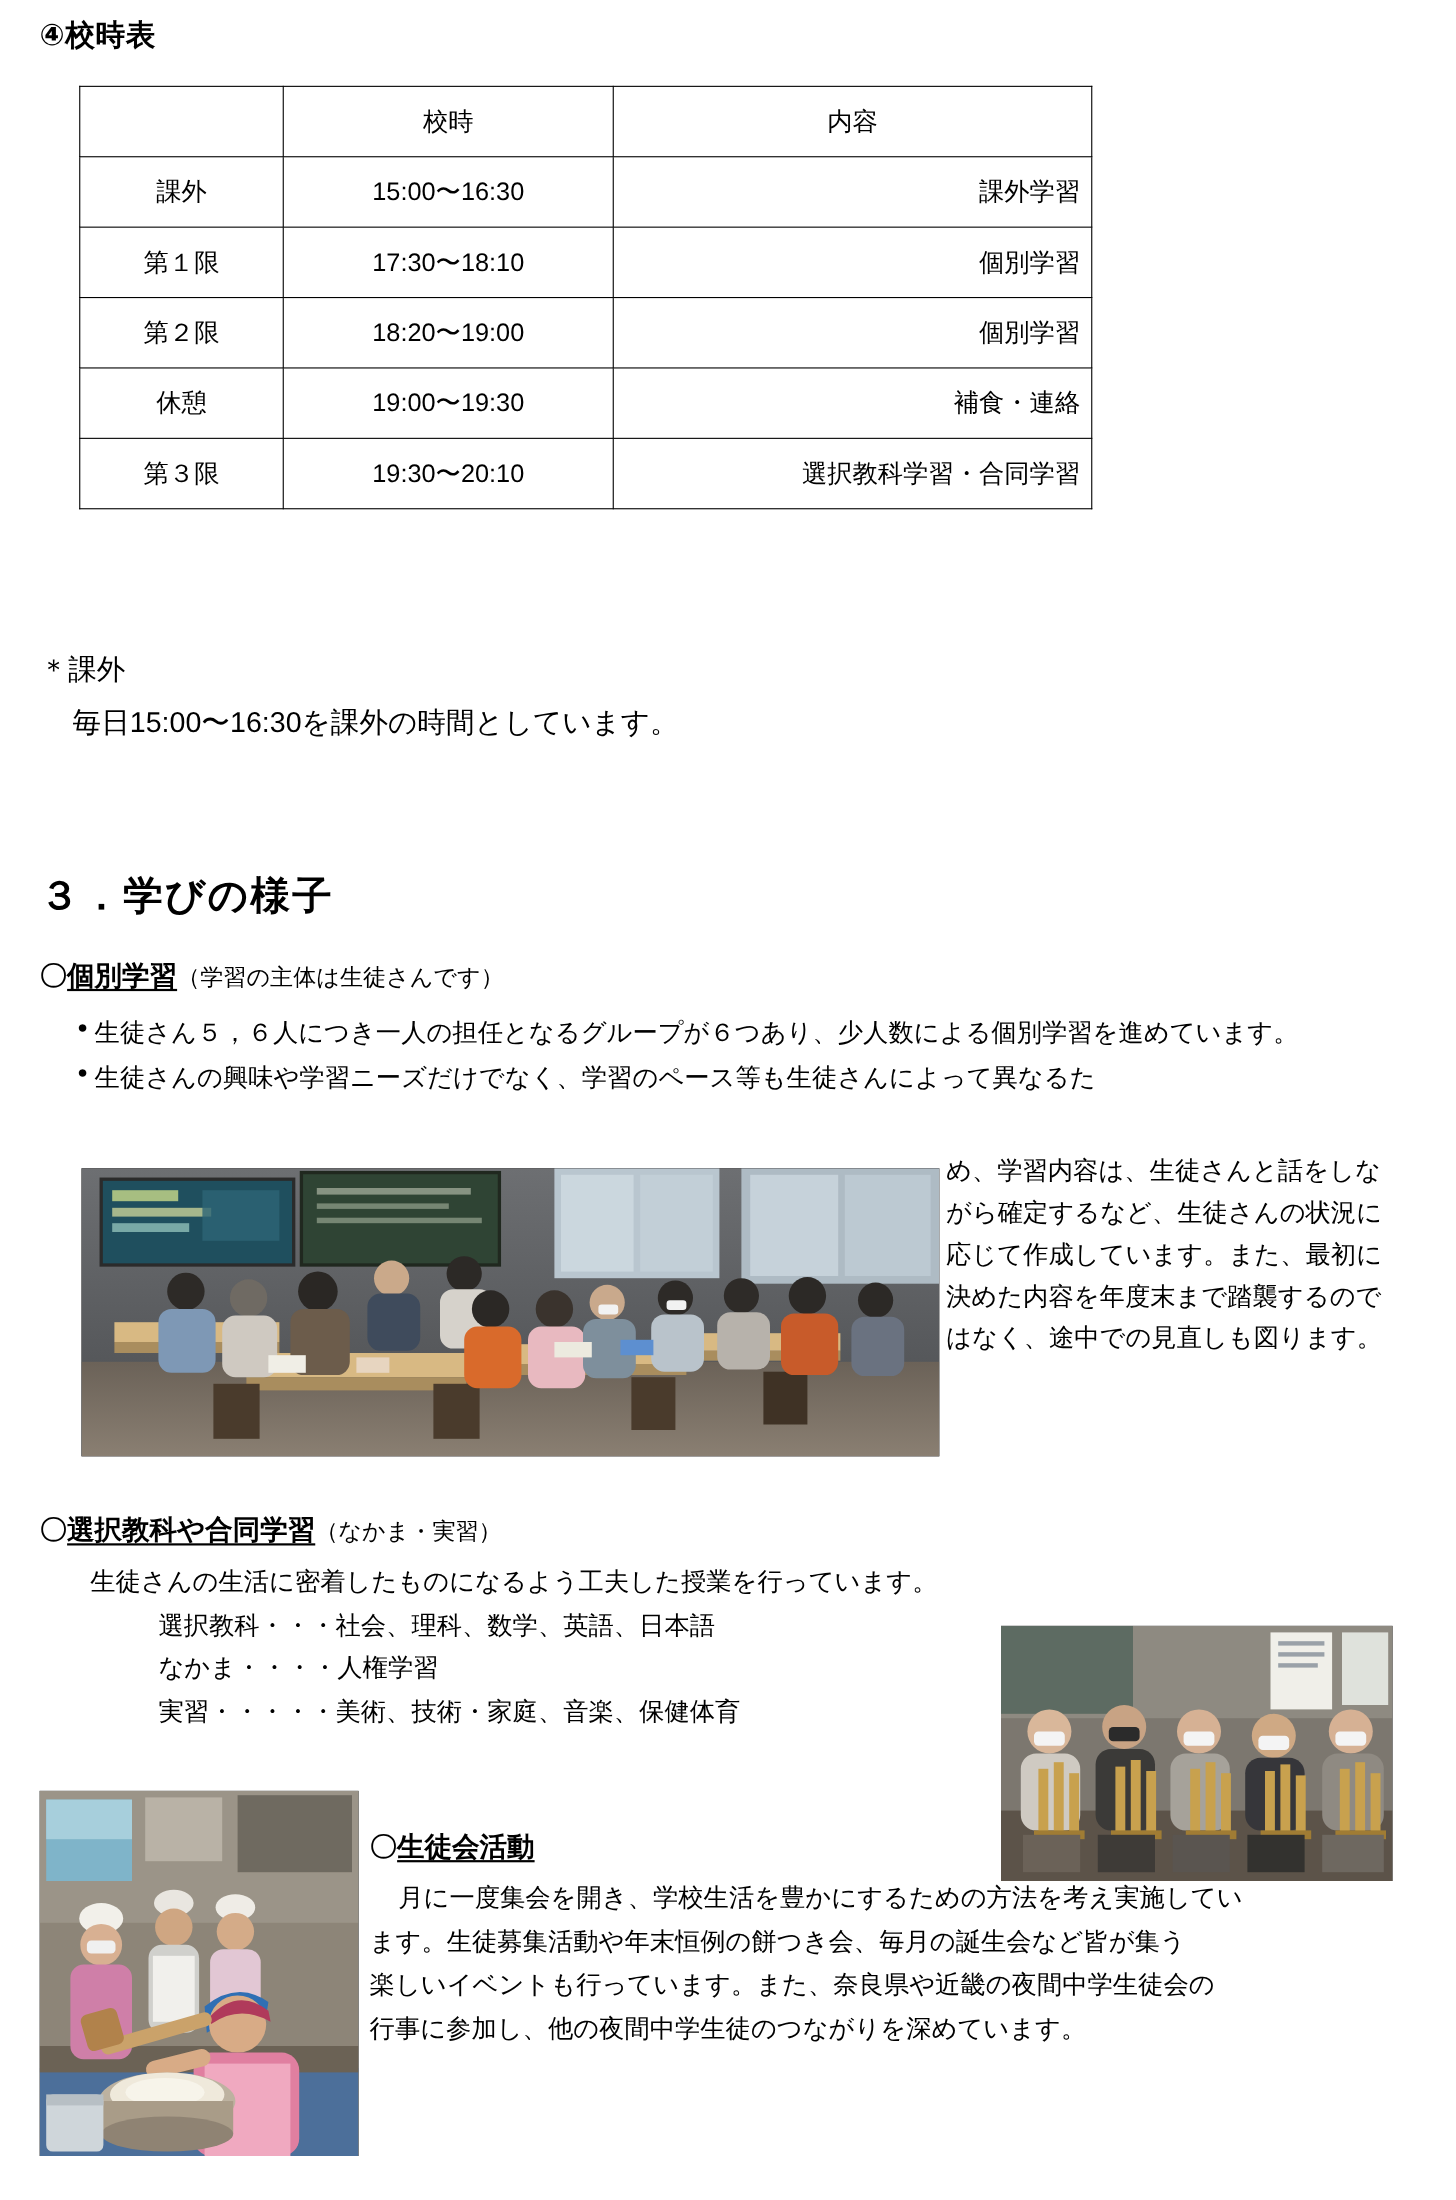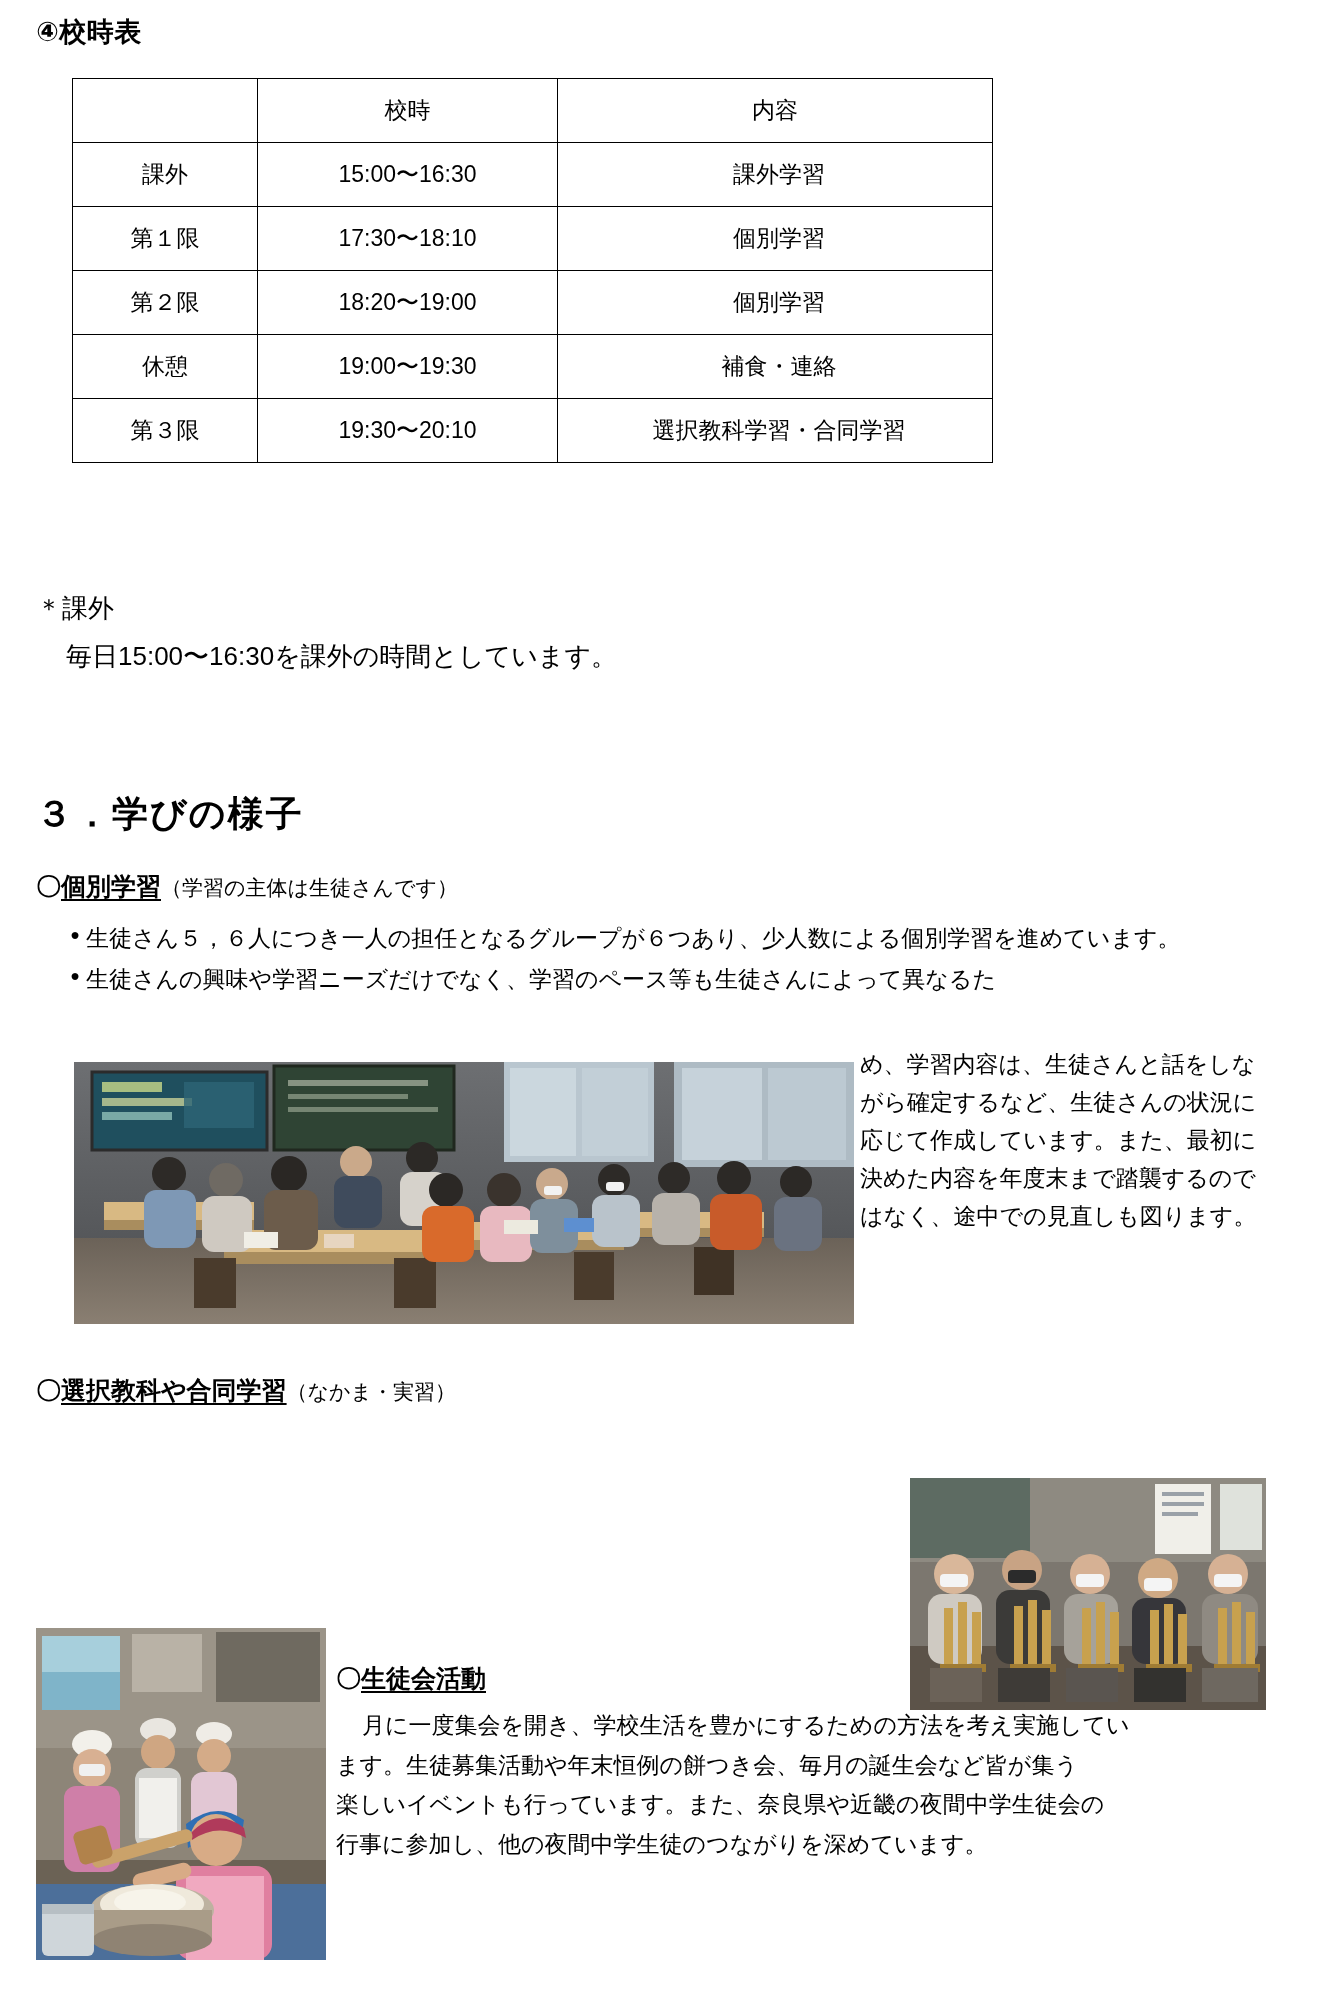--- a/index.html
+++ b/index.html
@@ -54,7 +54,7 @@
   .timetable col.c2 { width: 300px; }
   .timetable col.c3 { width: 435px; }
   .tt-center { text-align: center; }
-  .tt-left { text-align: center; padding-left: 18px !important; }
+  .tt-left { text-align: right; padding-left: 18px !important; }
 
   
   .note-block {

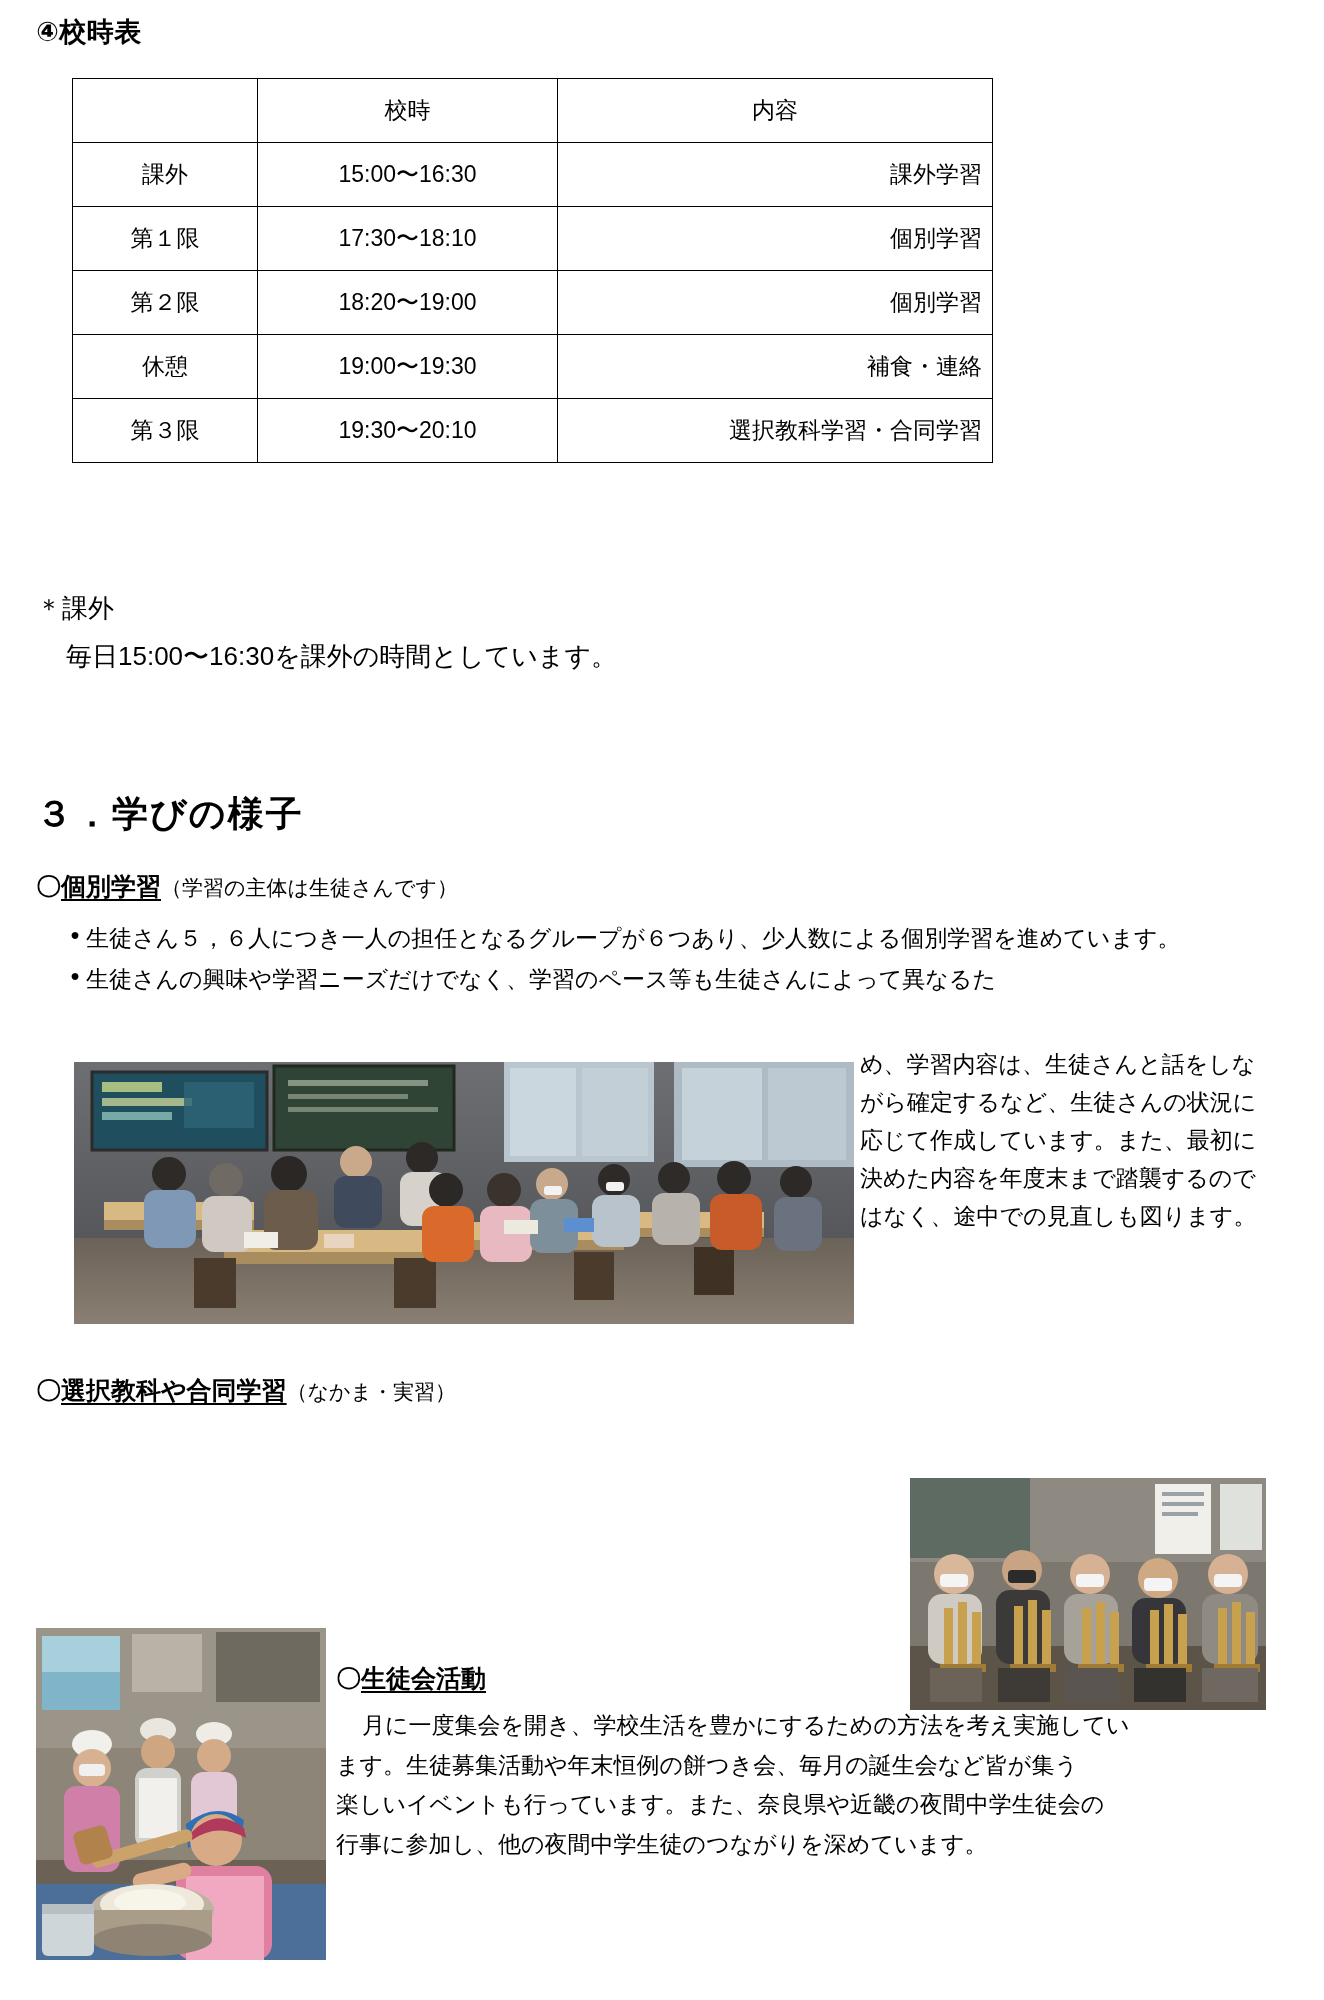--- a/index.html
+++ b/index.html
@@ -344,6 +344,12 @@
 
   <div class="subhead sub2"><span>〇</span><span class="u">選択教科や合同学習</span><span class="paren">（なかま・実習）</span></div>
 
+  <div class="sub2-body">
+    <p class="indent1">生徒さんの生活に密着したものになるよう工夫した授業を行っています。</p>
+    <p class="indent2">選択教科・・・社会、理科、数学、英語、日本語</p>
+    <p class="indent2">なかま・・・・人権学習</p>
+    <p class="indent2">実習・・・・・美術、技術・家庭、音楽、保健体育</p>
+  </div>
 
   <div class="photo photo2">
     <svg width="356" height="232" viewBox="0 0 356 232" preserveAspectRatio="none">

